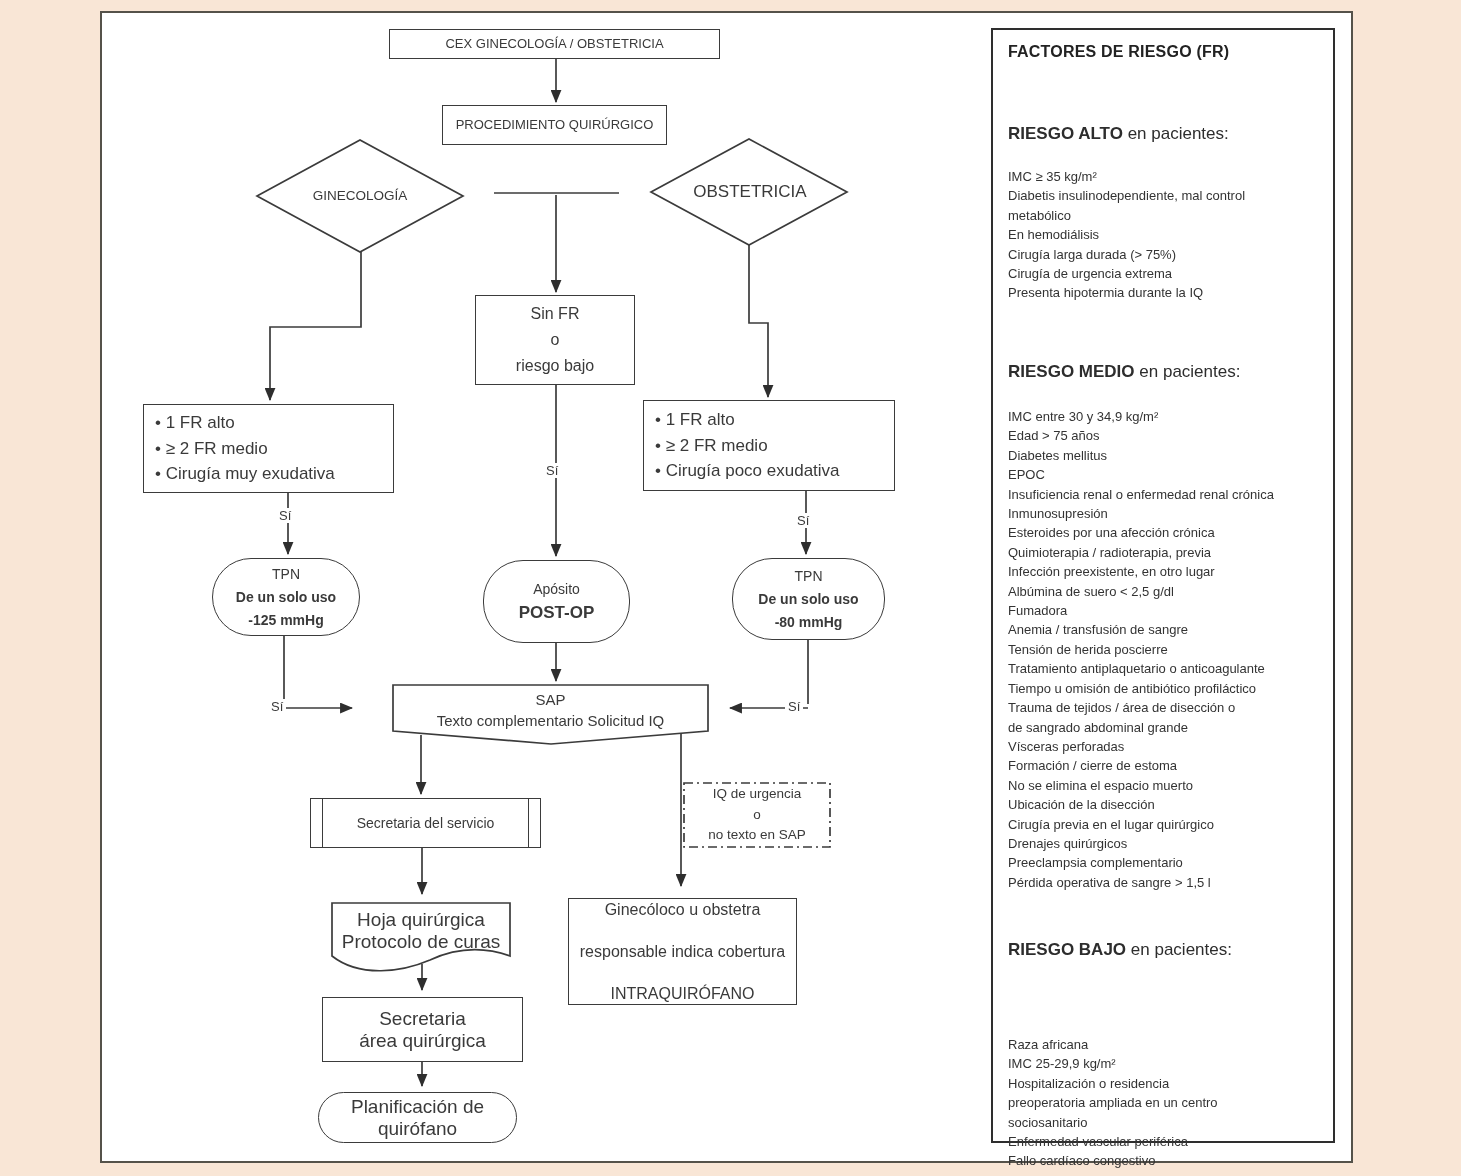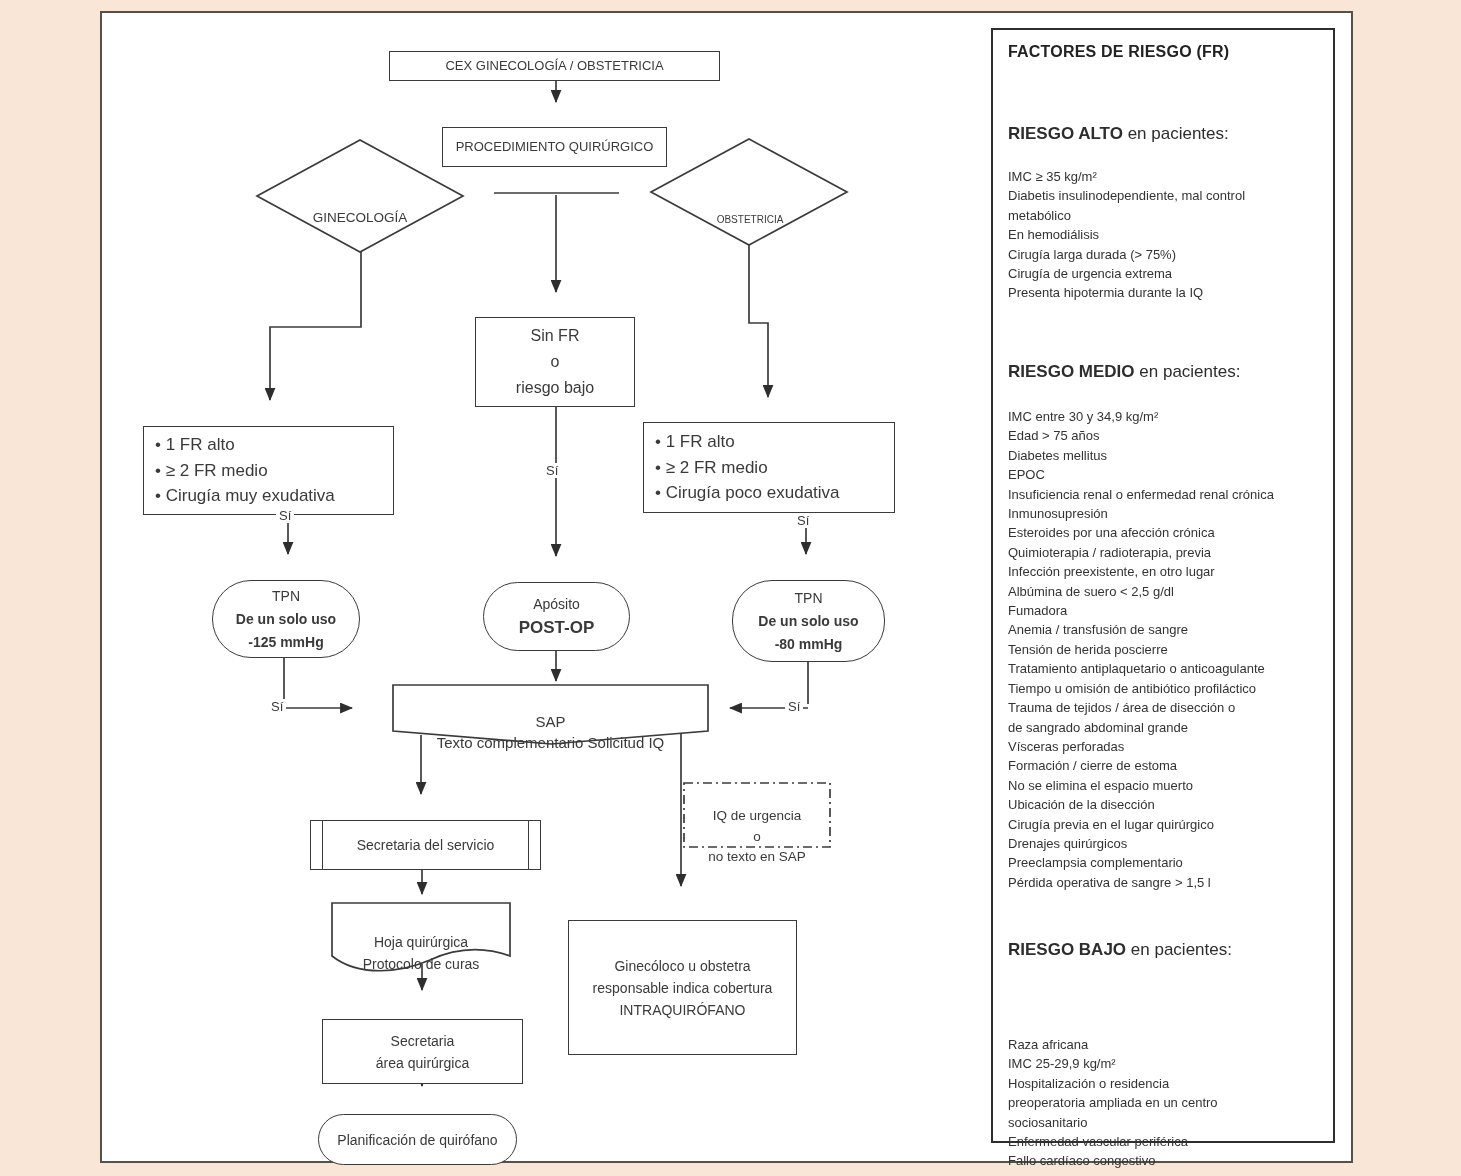--- a/index.html
+++ b/index.html
@@ -12,7 +12,7 @@
   svg .shape{fill:#ffffff;stroke:#3b3b3b;stroke-width:1.7;}
 
   .node,.plain{position:absolute;box-sizing:border-box;display:flex;flex-direction:column;
-        justify-content:center;align-items:center;text-align:center;z-index:3;line-height:1.45;margin-top:22px;}
+        justify-content:center;align-items:center;text-align:center;z-index:3;line-height:1.45;}
   .node{background:#ffffff;border:1.6px solid #3b3b3b;}
   .plain{background:transparent;border:none;}
   .f13{font-size:13px;}

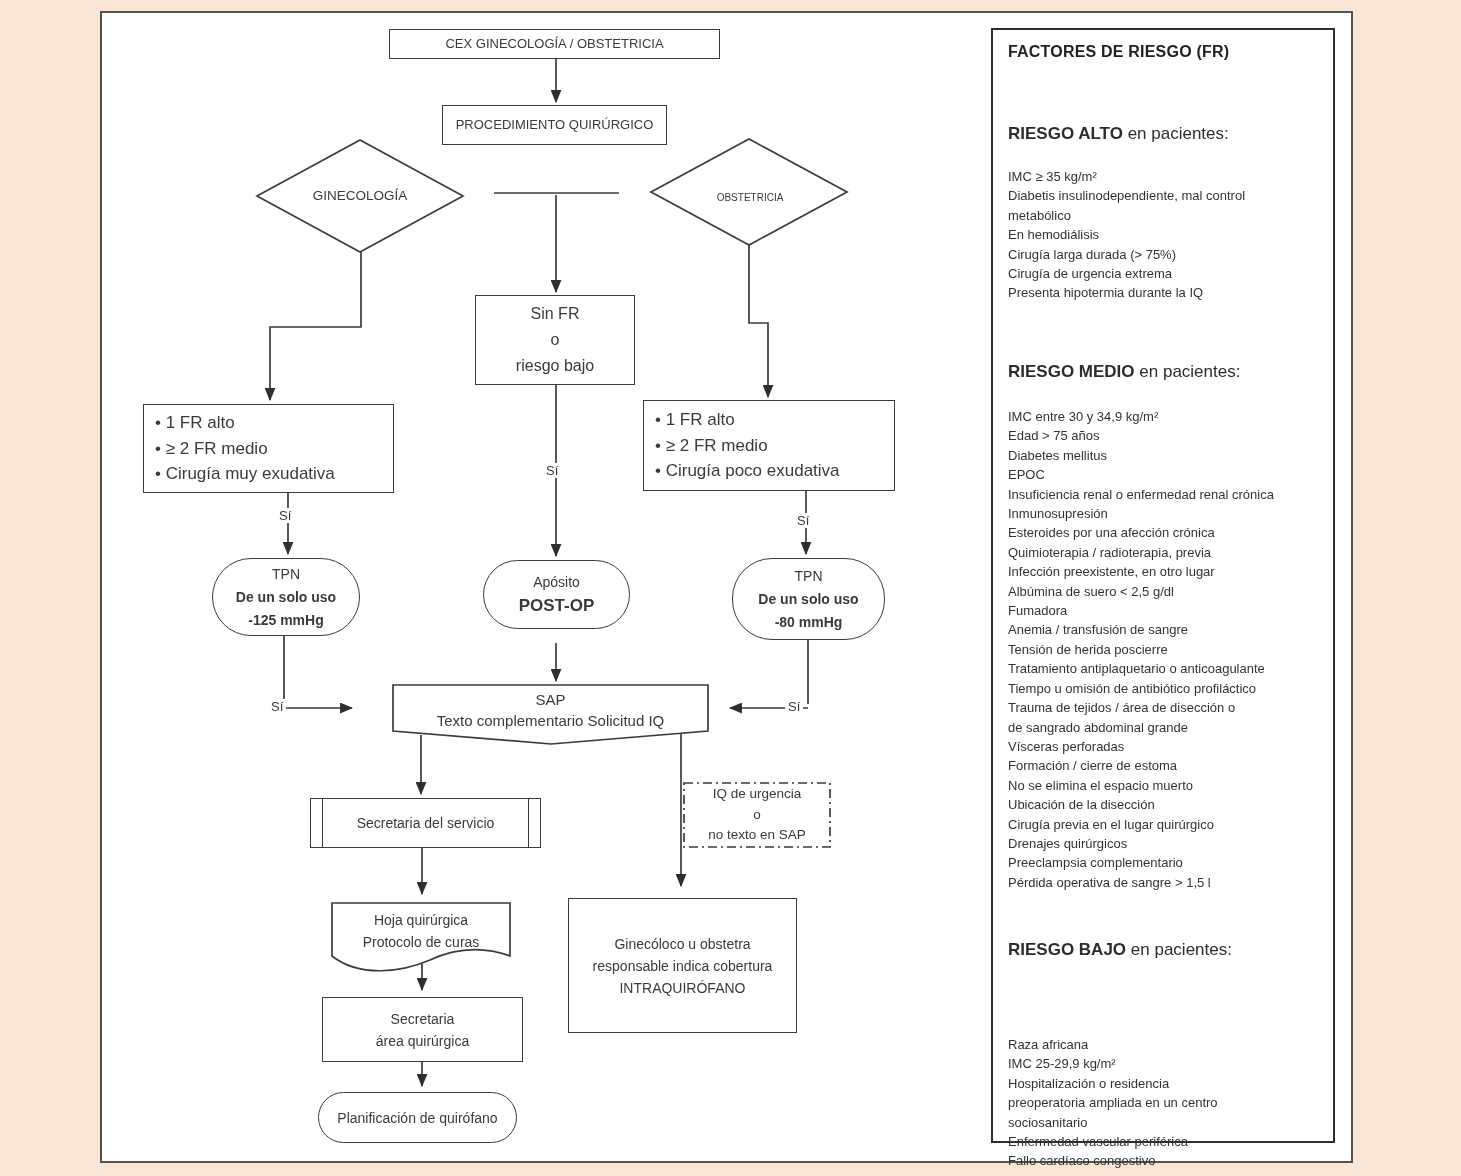--- a/index.html
+++ b/index.html
@@ -89,7 +89,7 @@
     <span>GINECOLOGÍA</span>
   </div>
 
-  <div class="plain" style="left:655px;top:179px;width:190px;height:26px;font-size:10px;justify-content:flex-end;">
+  <div class="plain" style="left:655px;top:179px;width:190px;height:26px;font-size:17px;justify-content:flex-end;">
     <span>OBSTETRICIA</span>
   </div>
 

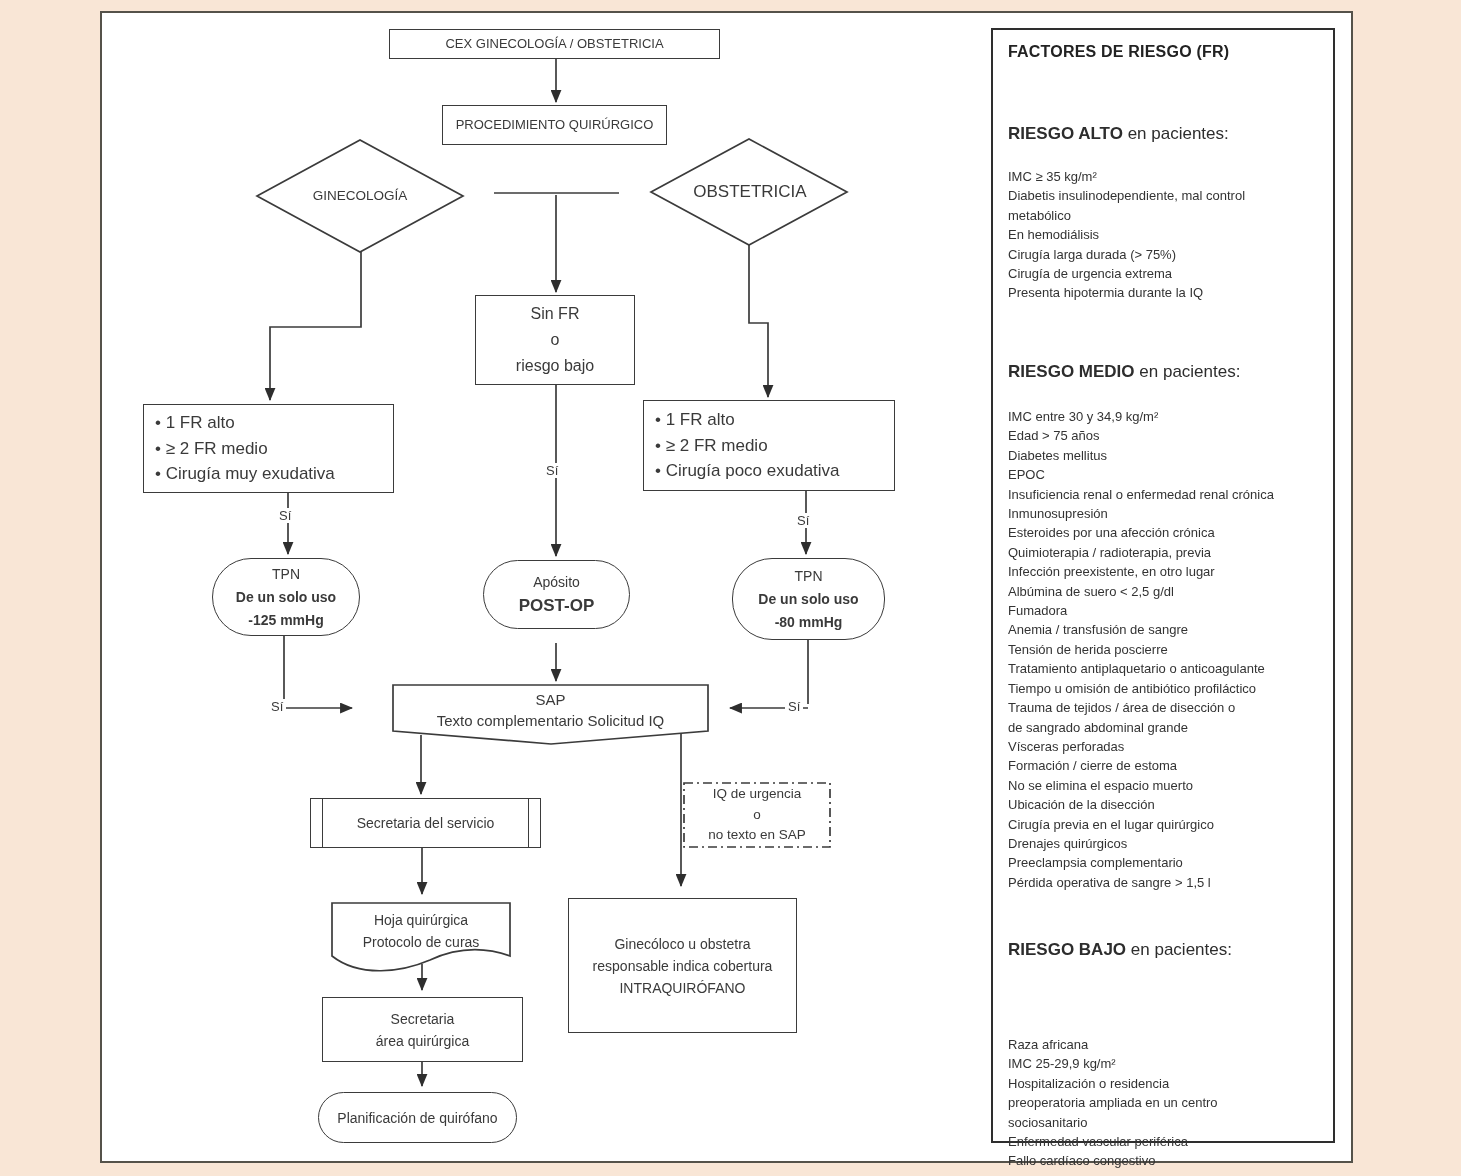--- a/index.html
+++ b/index.html
@@ -117,7 +117,7 @@
     <span class="f14 b">-125 mmHg</span>
   </div>
 
-  <div class="node stadium" style="left:483px;top:560px;width:147px;height:69px;">
+  <div class="node stadium" style="left:483px;top:560px;width:147px;height:83px;">
     <span class="f14">Apósito</span>
     <span class="post">POST-OP</span>
   </div>

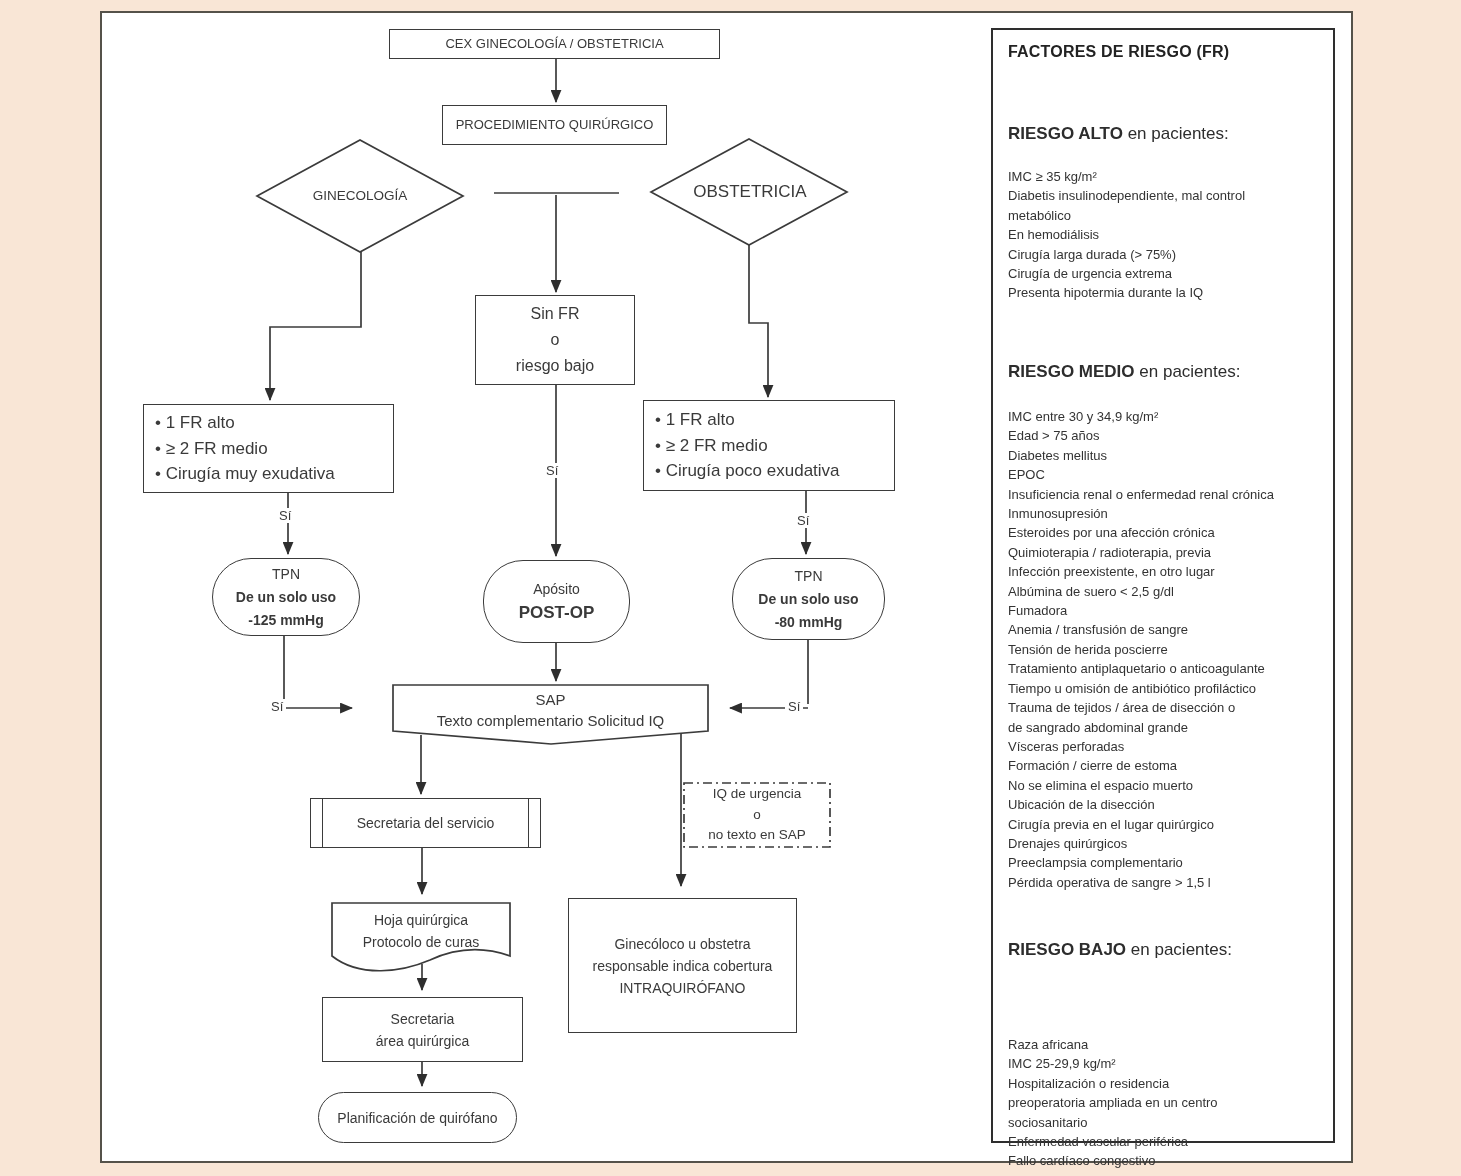--- a/index.html
+++ b/index.html
@@ -17,7 +17,7 @@
   .plain{background:transparent;border:none;}
   .f13{font-size:13px;}
   .f14{font-size:14px;line-height:23px;}
-  .f145{font-size:14px;line-height:22px;}
+  .f145{font-size:19px;line-height:22px;}
   .b{font-weight:bold;}
   .post{font-size:17px;font-weight:bold;line-height:24px;}
   .sinfr{font-size:16px;line-height:26px;}

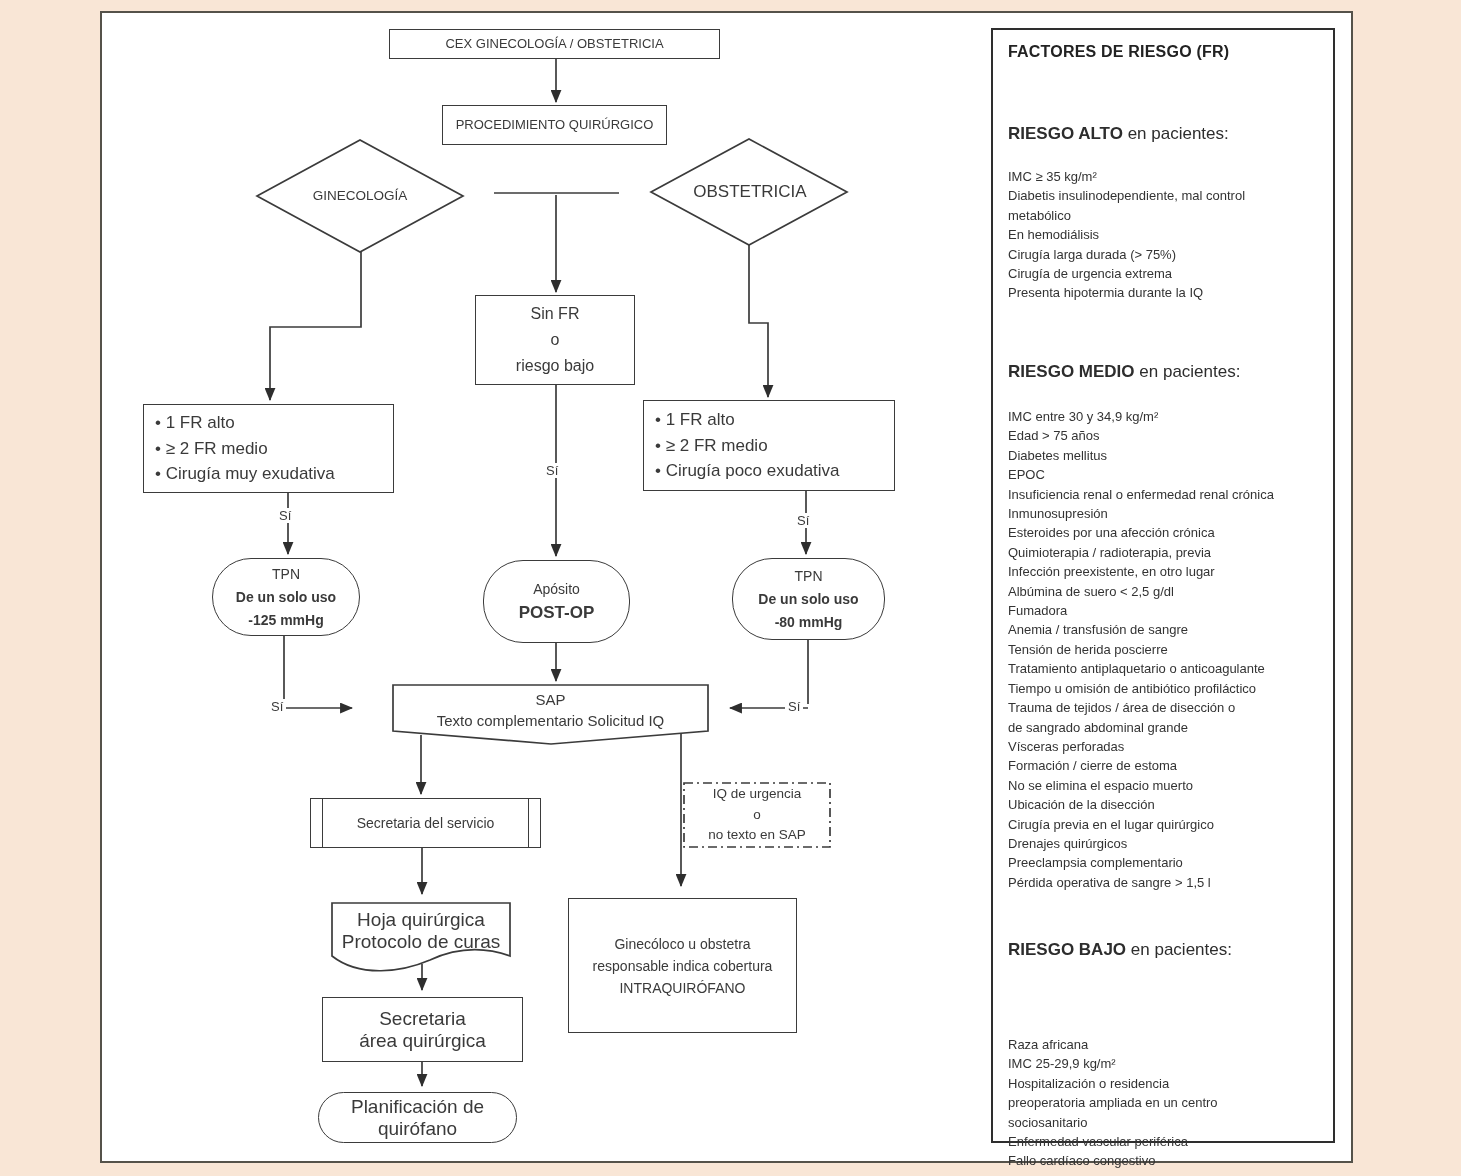--- a/index.html
+++ b/index.html
@@ -150,7 +150,7 @@
       <div>Protocolo de curas</div>
     </div>
 
-  <div class="node" style="left:568px;top:898px;width:229px;height:135px;font-size:14px;line-height:22px;">
+  <div class="node" style="left:568px;top:898px;width:229px;height:107px;font-size:16px;line-height:22px;gap:20px;">
       <div>Ginecóloco u obstetra</div>
       <div>responsable indica cobertura</div>
       <div>INTRAQUIRÓFANO</div>

